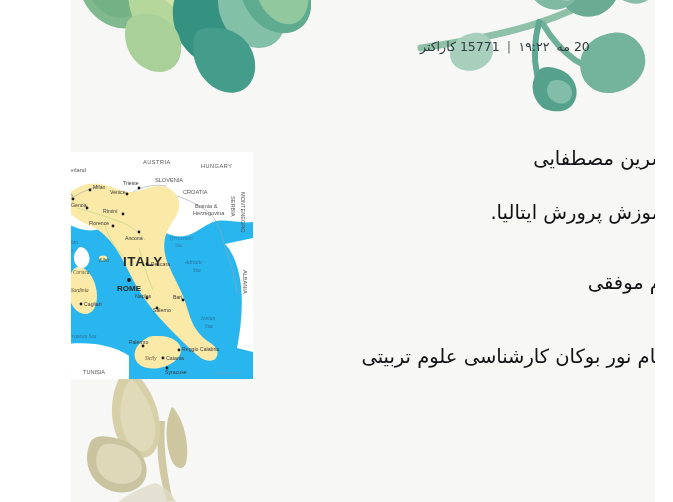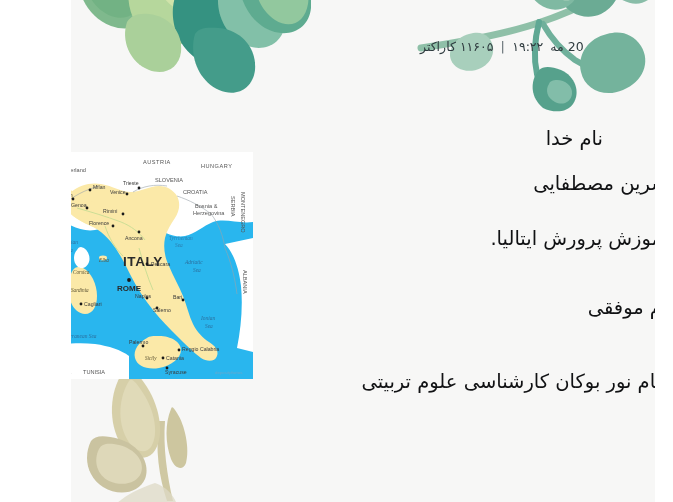--- a/index.html
+++ b/index.html
@@ -115,7 +115,7 @@
       <span>20 مه</span>
       <span>۱۹:۲۲</span>
       <span class="meta-sep">|</span>
-      <span>۱۱۶۰۵ کاراکتر</span>
+      <span>15771 کاراکتر</span>
     </div>
 
     <div class="deco-bottom-left">

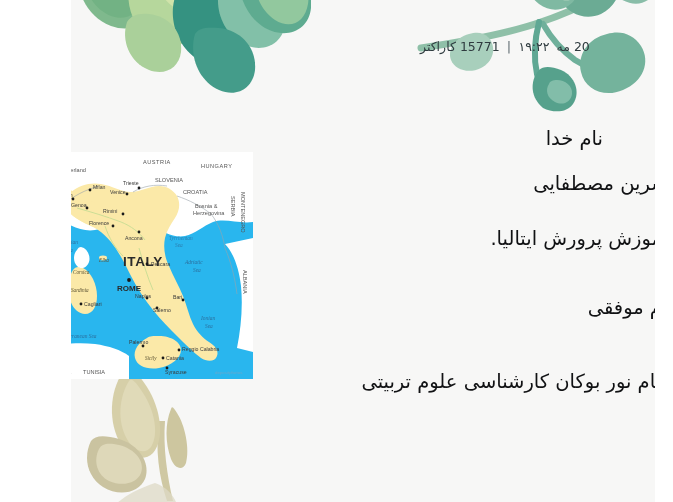--- a/index.html
+++ b/index.html
@@ -253,7 +253,6 @@
     </div>
 
     <div class="text-col">
-      <div class="tline l1">نام خدا</div>
       <div class="tline l2">اسرین مصطفایی</div>
       <div class="tline l3">موضوع: آموزش پرورش ایتالیا.</div>
       <div class="tline l4">استاد:بهنام موفقی</div>

